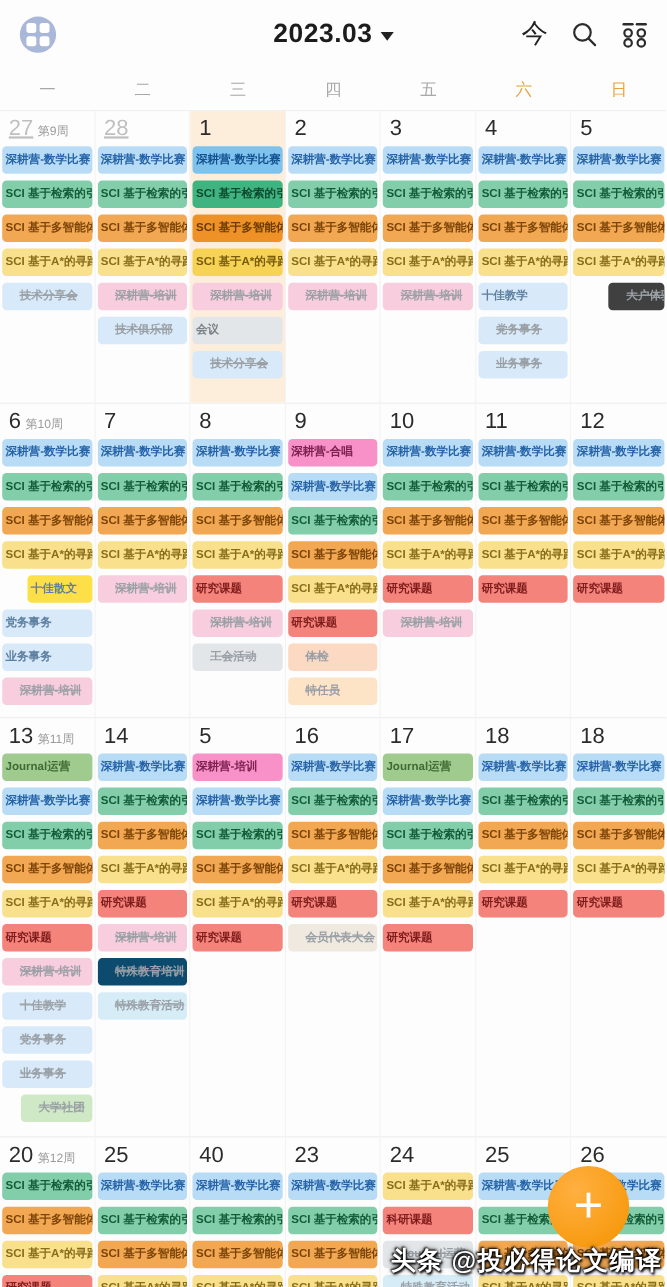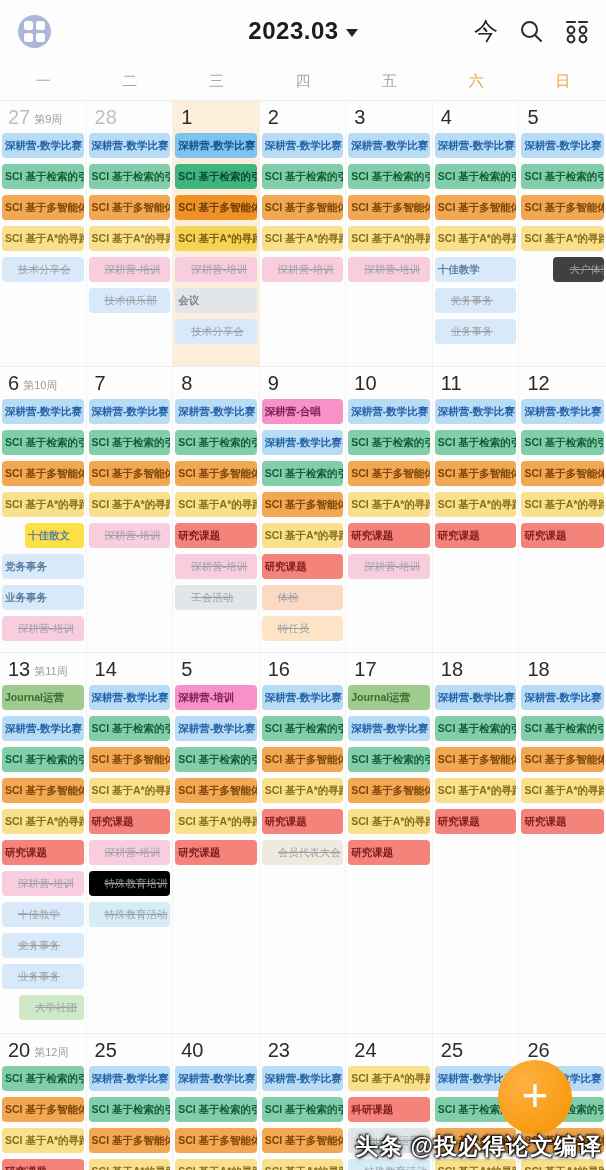--- a/index.html
+++ b/index.html
@@ -42,7 +42,7 @@
   .day.today{background:#fdeedc;}
   .date-line{height:32px;display:flex;align-items:center;padding-left:8px;gap:4px;}
   .date-line .num{font-size:20px;color:#2b2b2b;}
-  .day.dim .num{color:#bfbfbf;}
+  .day.dim .num{color:#bfbfbf;text-decoration:underline;}
   .wlabel{font-size:11px;color:#9b9b9b;margin-top:4px;}
   .event{
     height:25px;line-height:25px;margin:0 2px 6px 2px;border-radius:4px;

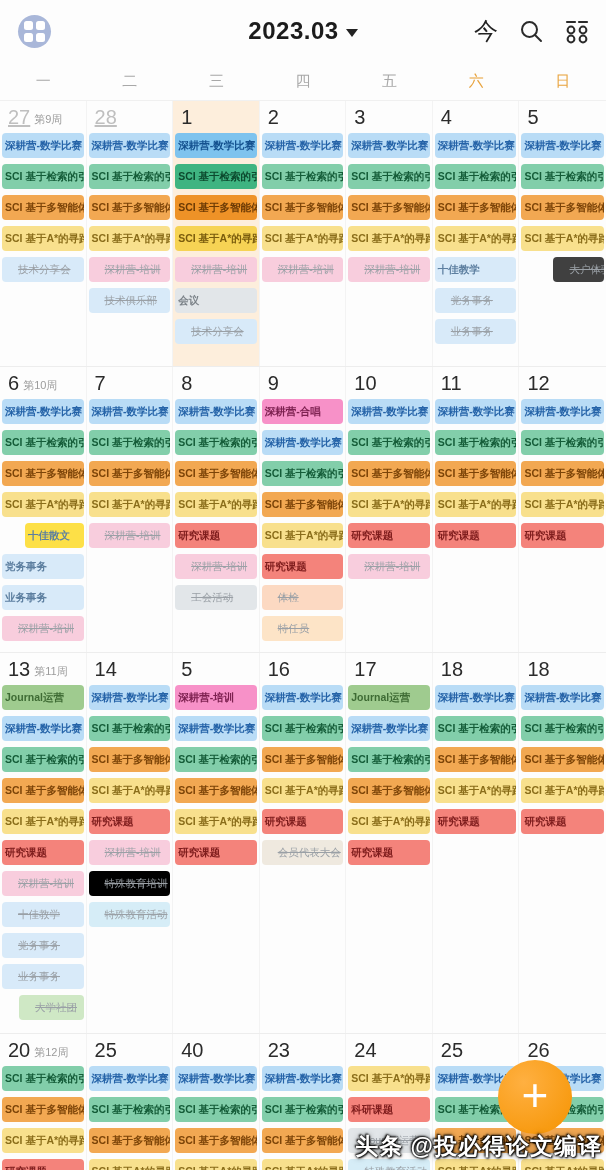--- a/index.html
+++ b/index.html
@@ -49,7 +49,7 @@
     font-size:10.5px;padding:0 3px;white-space:nowrap;overflow:hidden;cursor:pointer;
     font-weight:600;
   }
-  .event.strike{text-decoration:line-through;font-weight:400;padding-left:16px;}
+  .event.strike{text-decoration:line-through;font-weight:700;padding-left:16px;}
   
   .fab{
     position:absolute;left:498px;top:1060px;width:74px;height:74px;border-radius:50%;

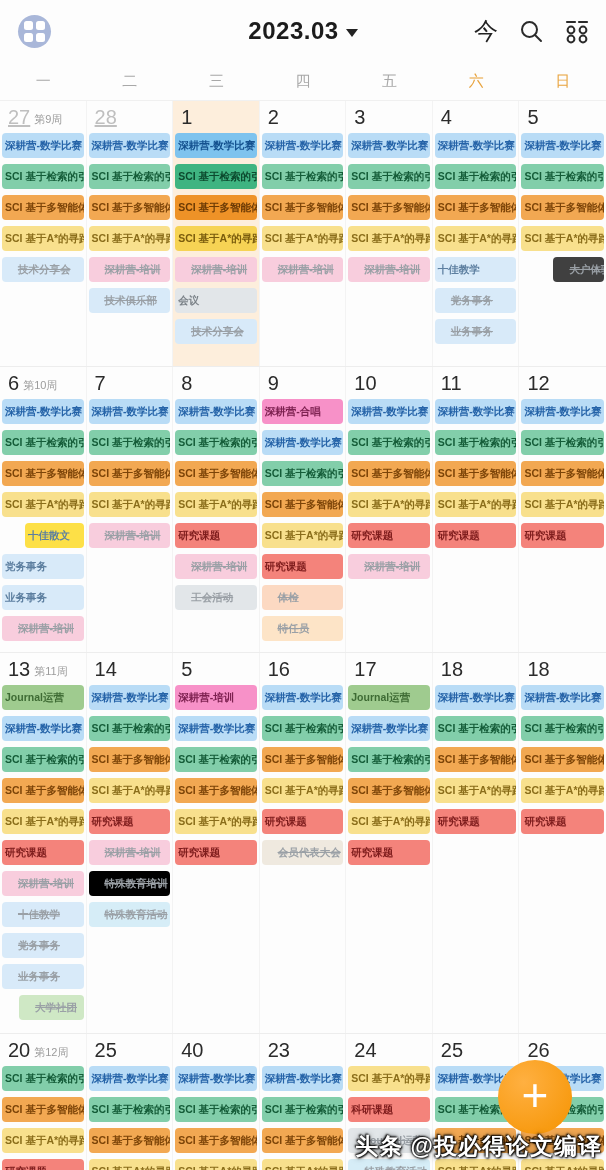--- a/index.html
+++ b/index.html
@@ -297,7 +297,7 @@
         <div class="event" style="background: rgb(248, 224, 141); color: rgb(138, 109, 26);">SCI 基于A*的寻路</div>
         <div class="event" style="background: rgb(244, 131, 123); color: rgb(127, 29, 29);">研究课题</div>
         <div class="event strike" style="background: rgb(248, 205, 221); color: rgb(154, 160, 166);">深耕营-培训</div>
-        <div class="event strike" style="background: #000000; color: rgb(154, 160, 166); text-align: center;">特殊教育培训</div>
+        <div class="event strike" style="background: #0c4a6e; color: rgb(154, 160, 166); text-align: center;">特殊教育培训</div>
         <div class="event strike" style="background: rgb(214, 237, 247); color: rgb(154, 160, 166);">特殊教育活动</div>
       </div>
       <div class="day">

